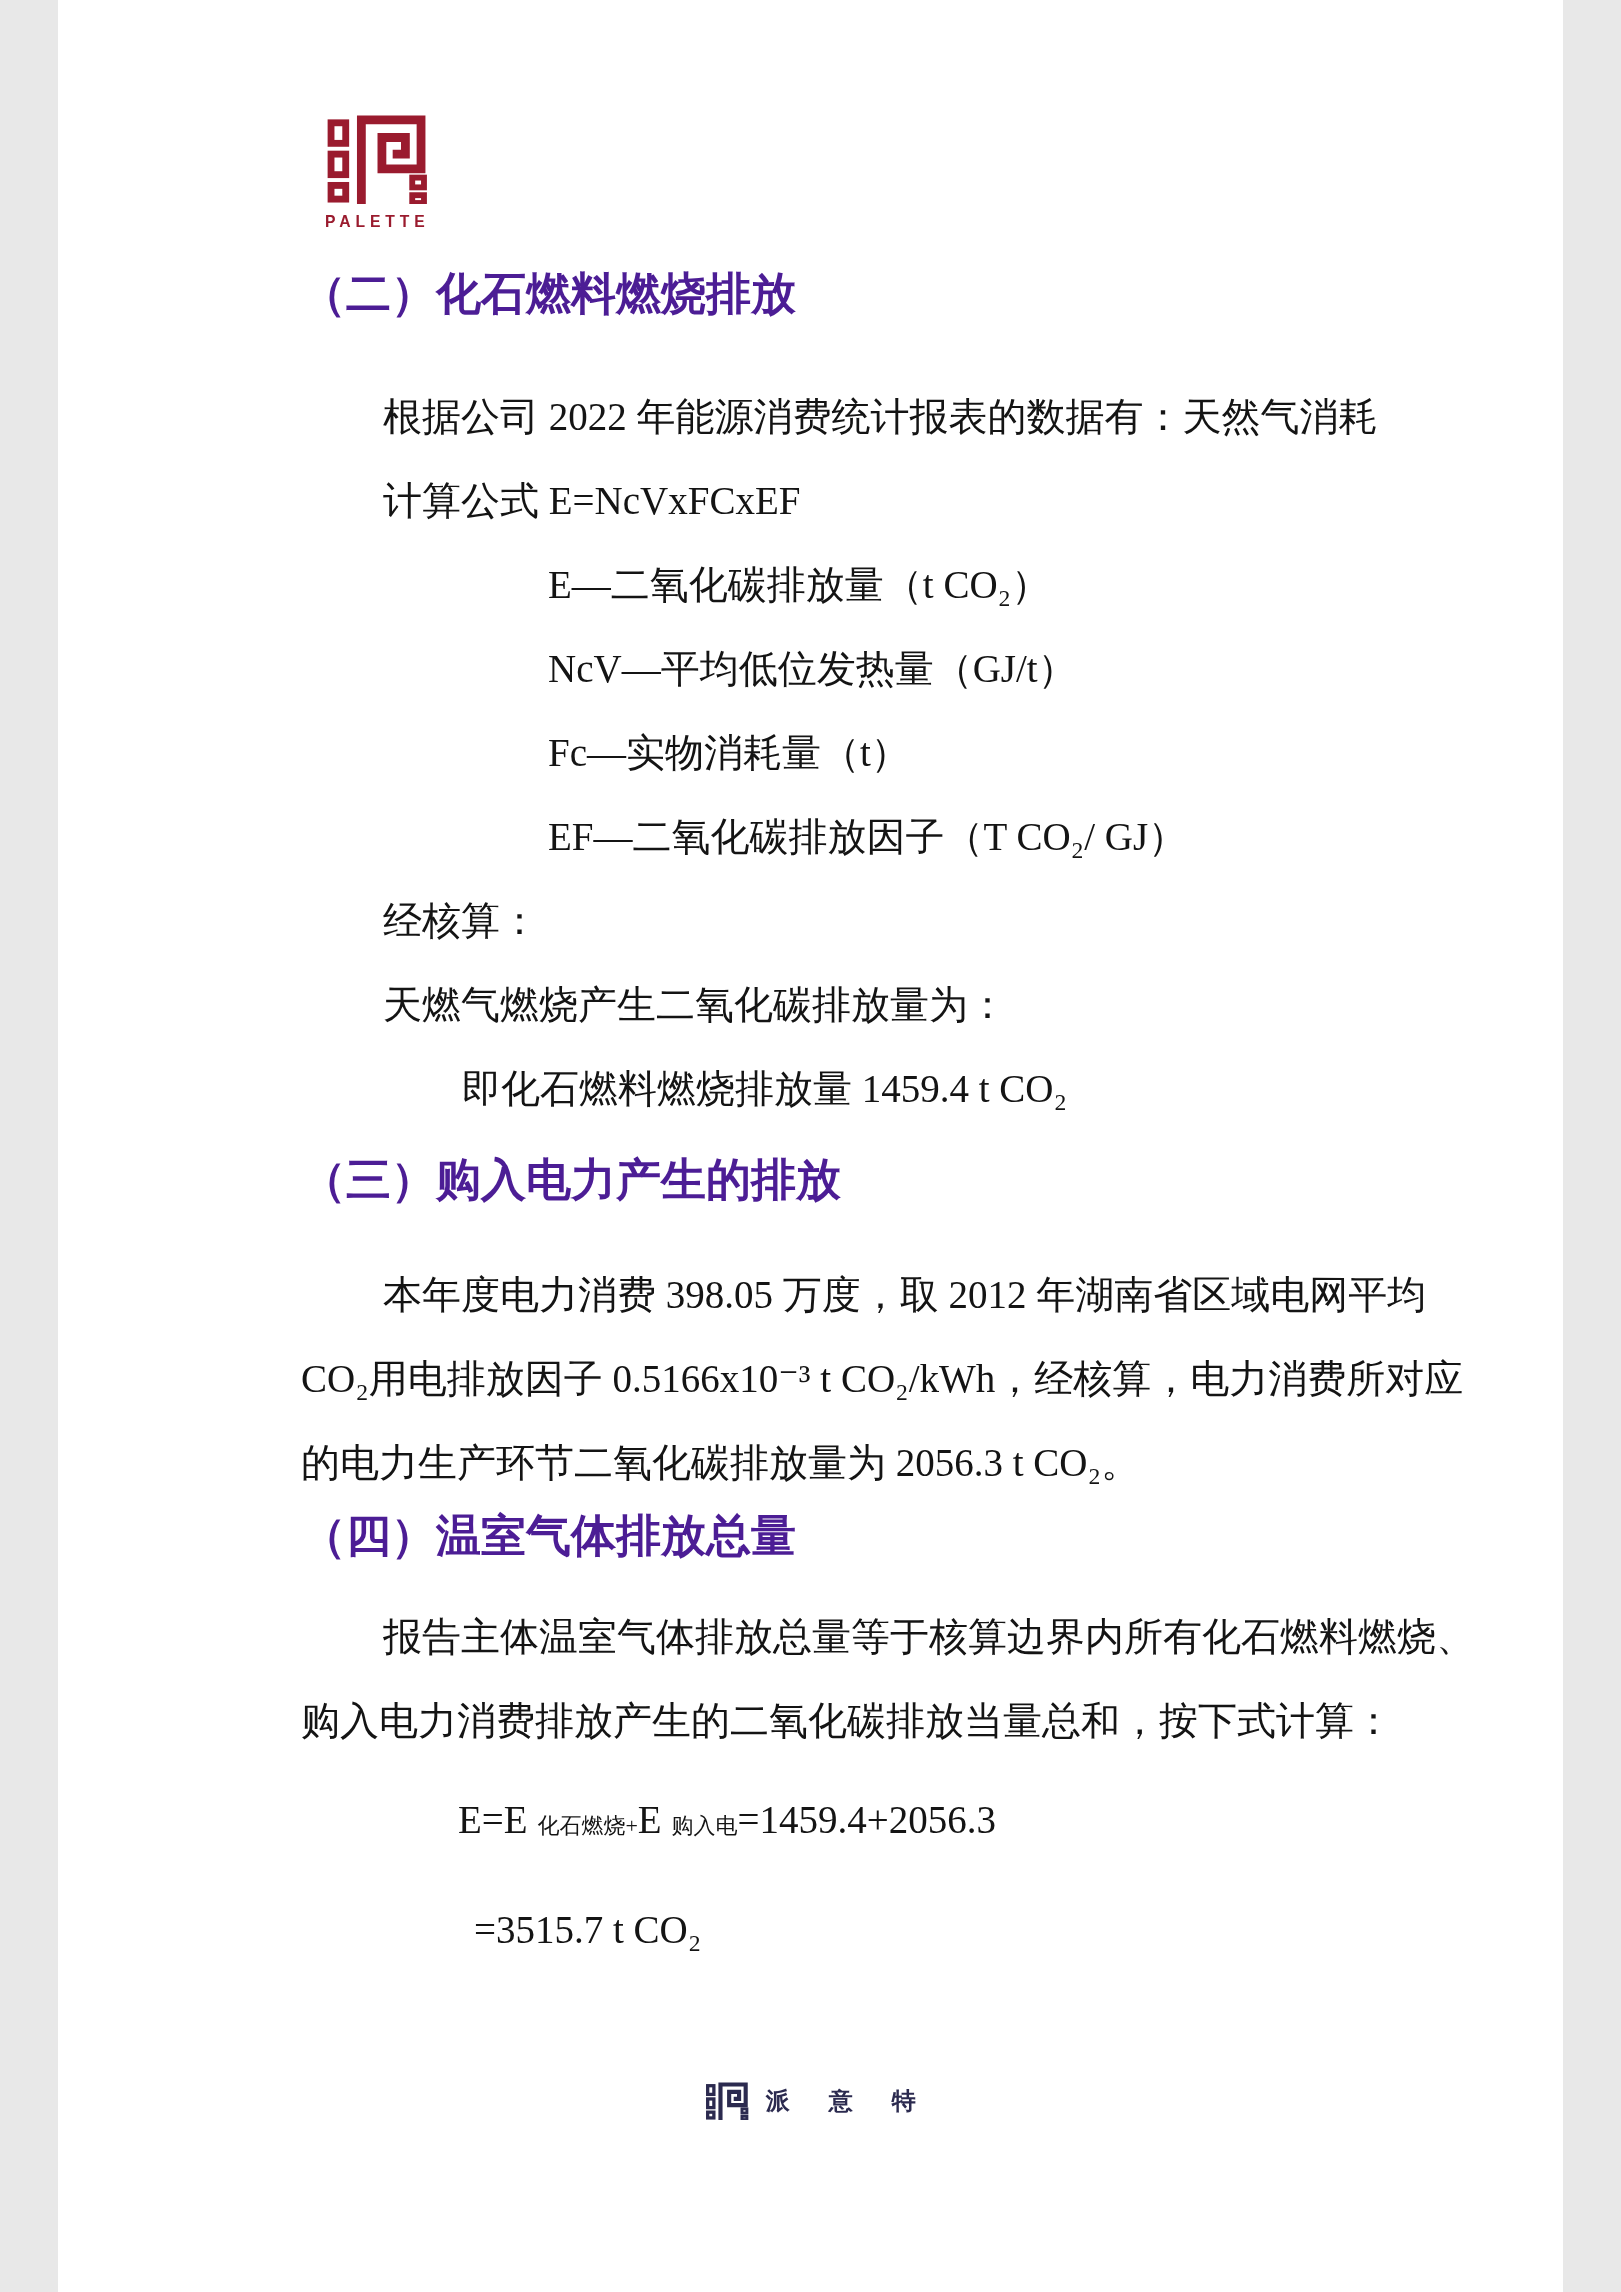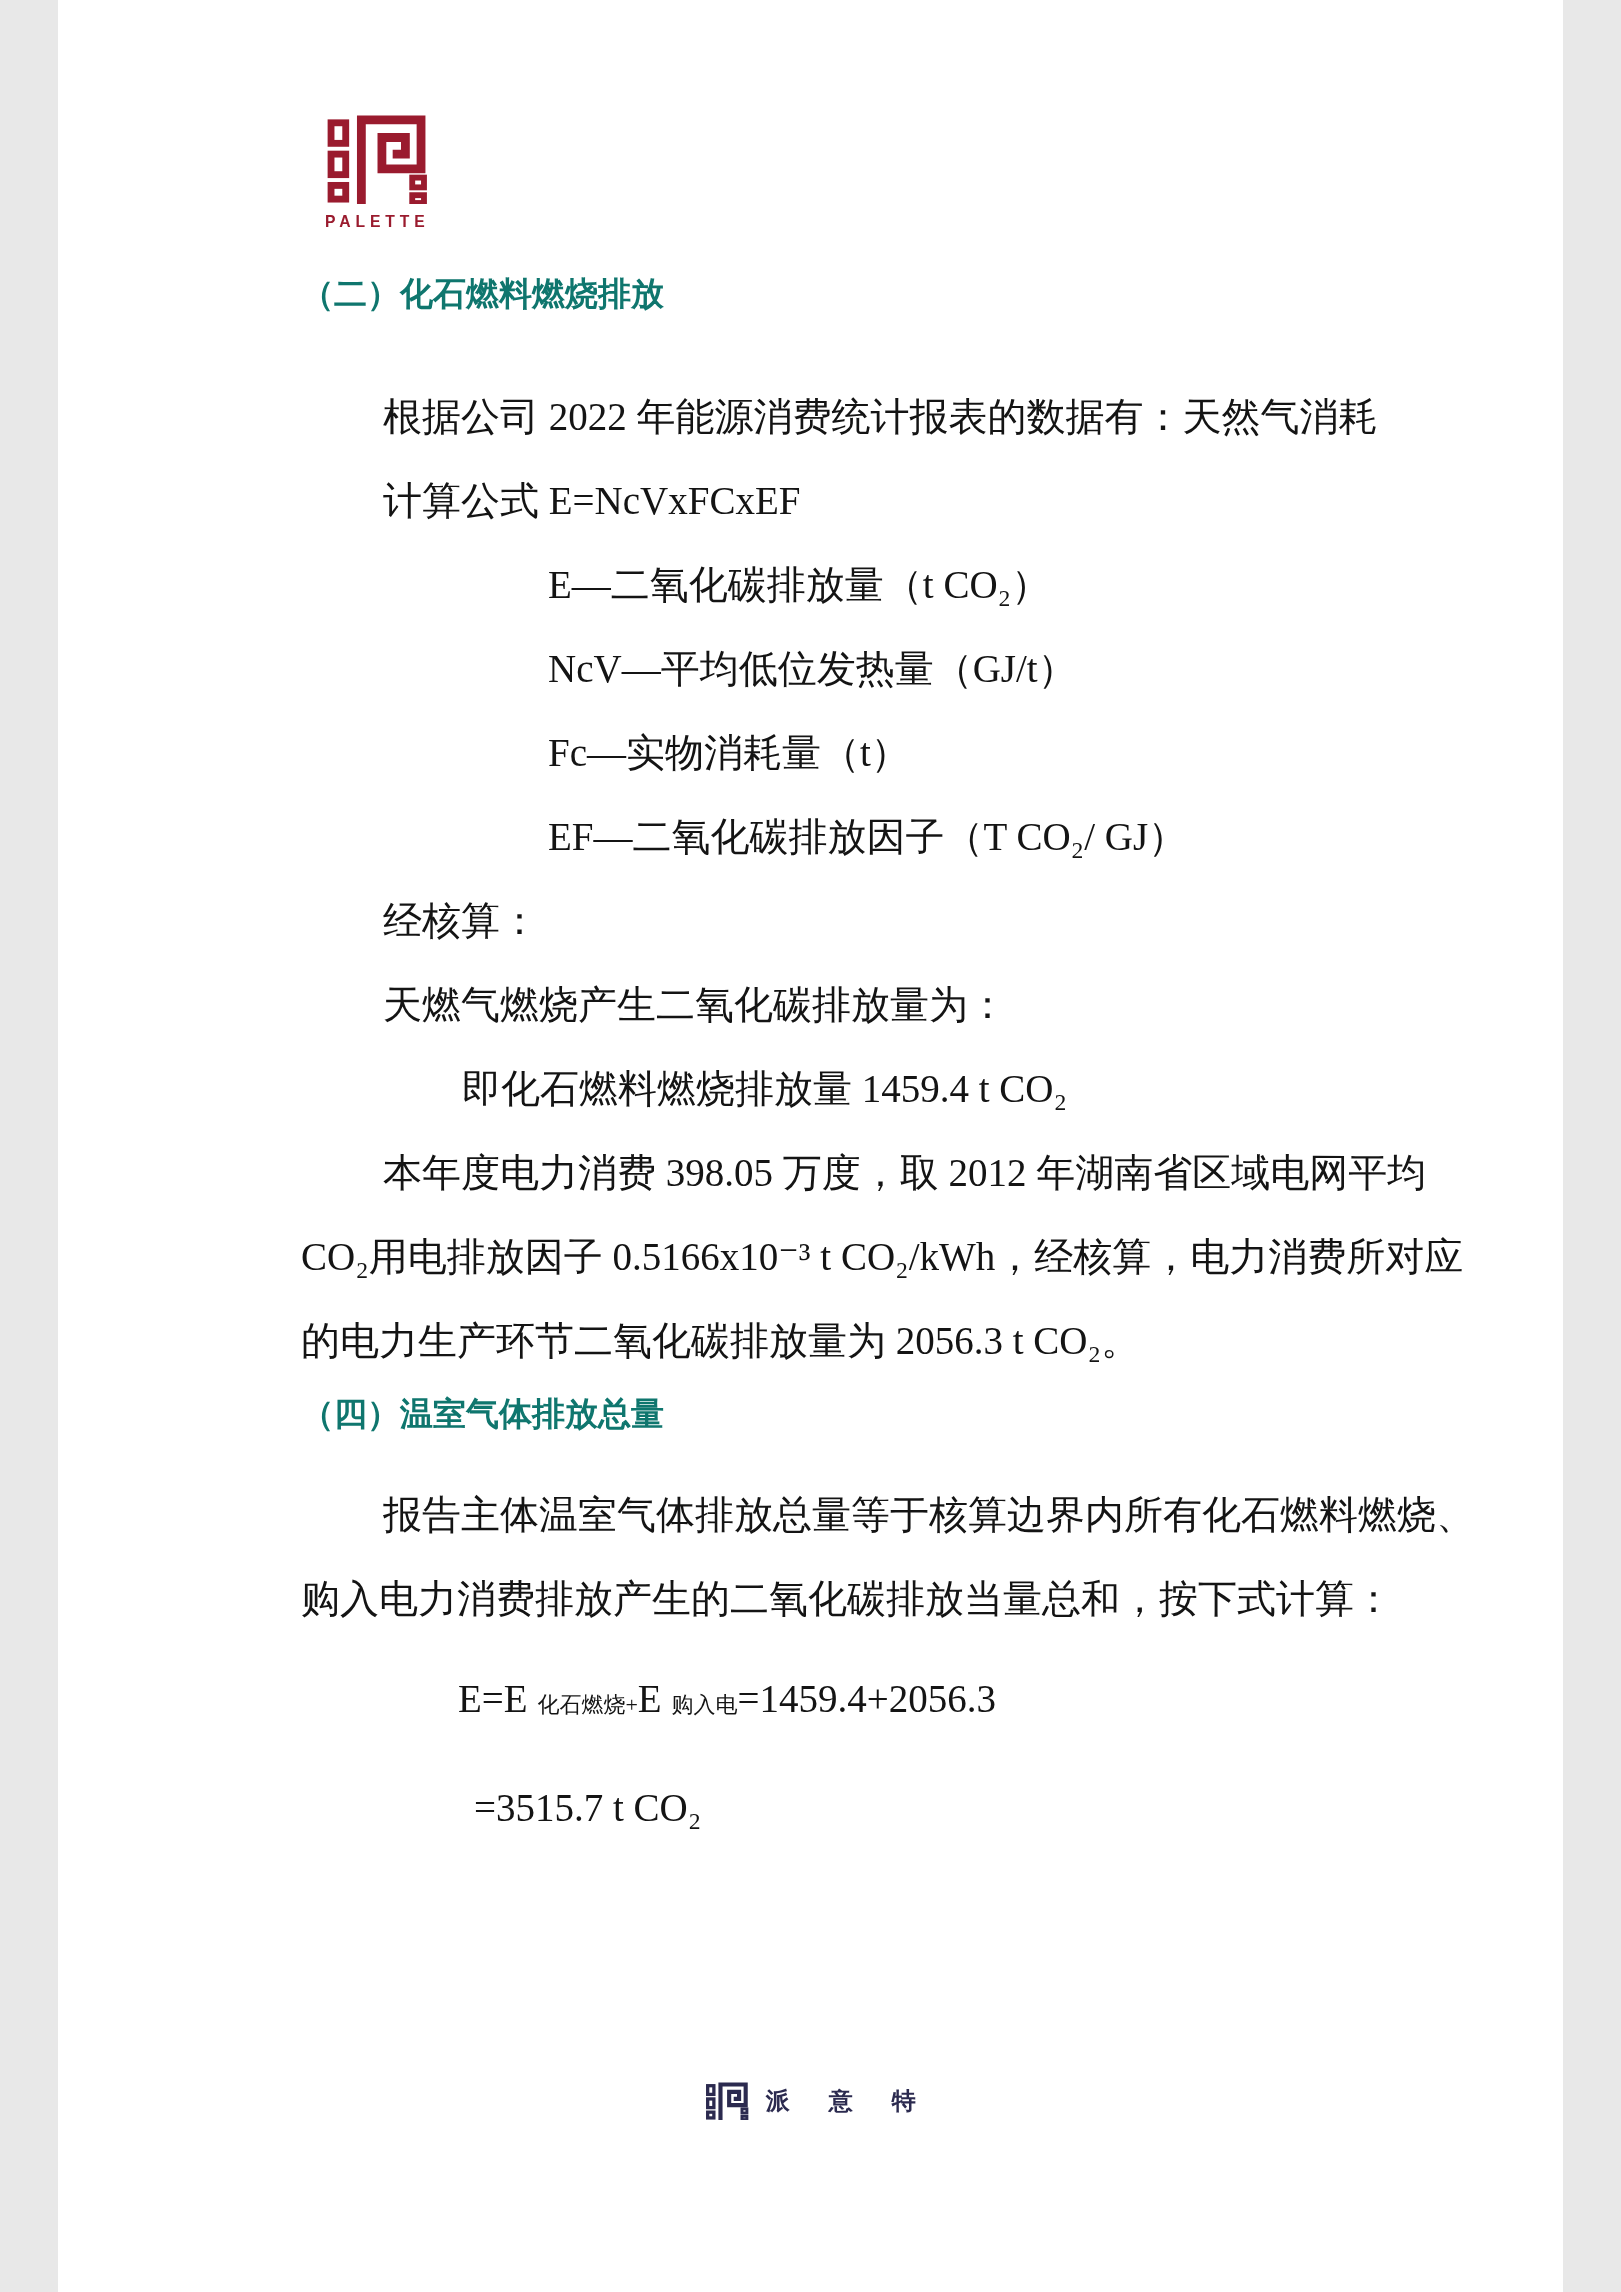--- a/index.html
+++ b/index.html
@@ -29,8 +29,8 @@
   .ln { font-size:39px; line-height:84px; white-space:nowrap; }
   .h  {
     font-family:"Liberation Sans","DejaVu Sans",sans-serif;
-    font-weight:700; font-size:33px; line-height:61px; white-space:nowrap;
-    color:#0f766e;
+    font-weight:700; font-size:45px; line-height:61px; white-space:nowrap;
+    color:#4c1d95;
   }
   .h2m { margin:263px 0 51px 0; }
   .h3m { margin:17.6px 0 43px 0; }

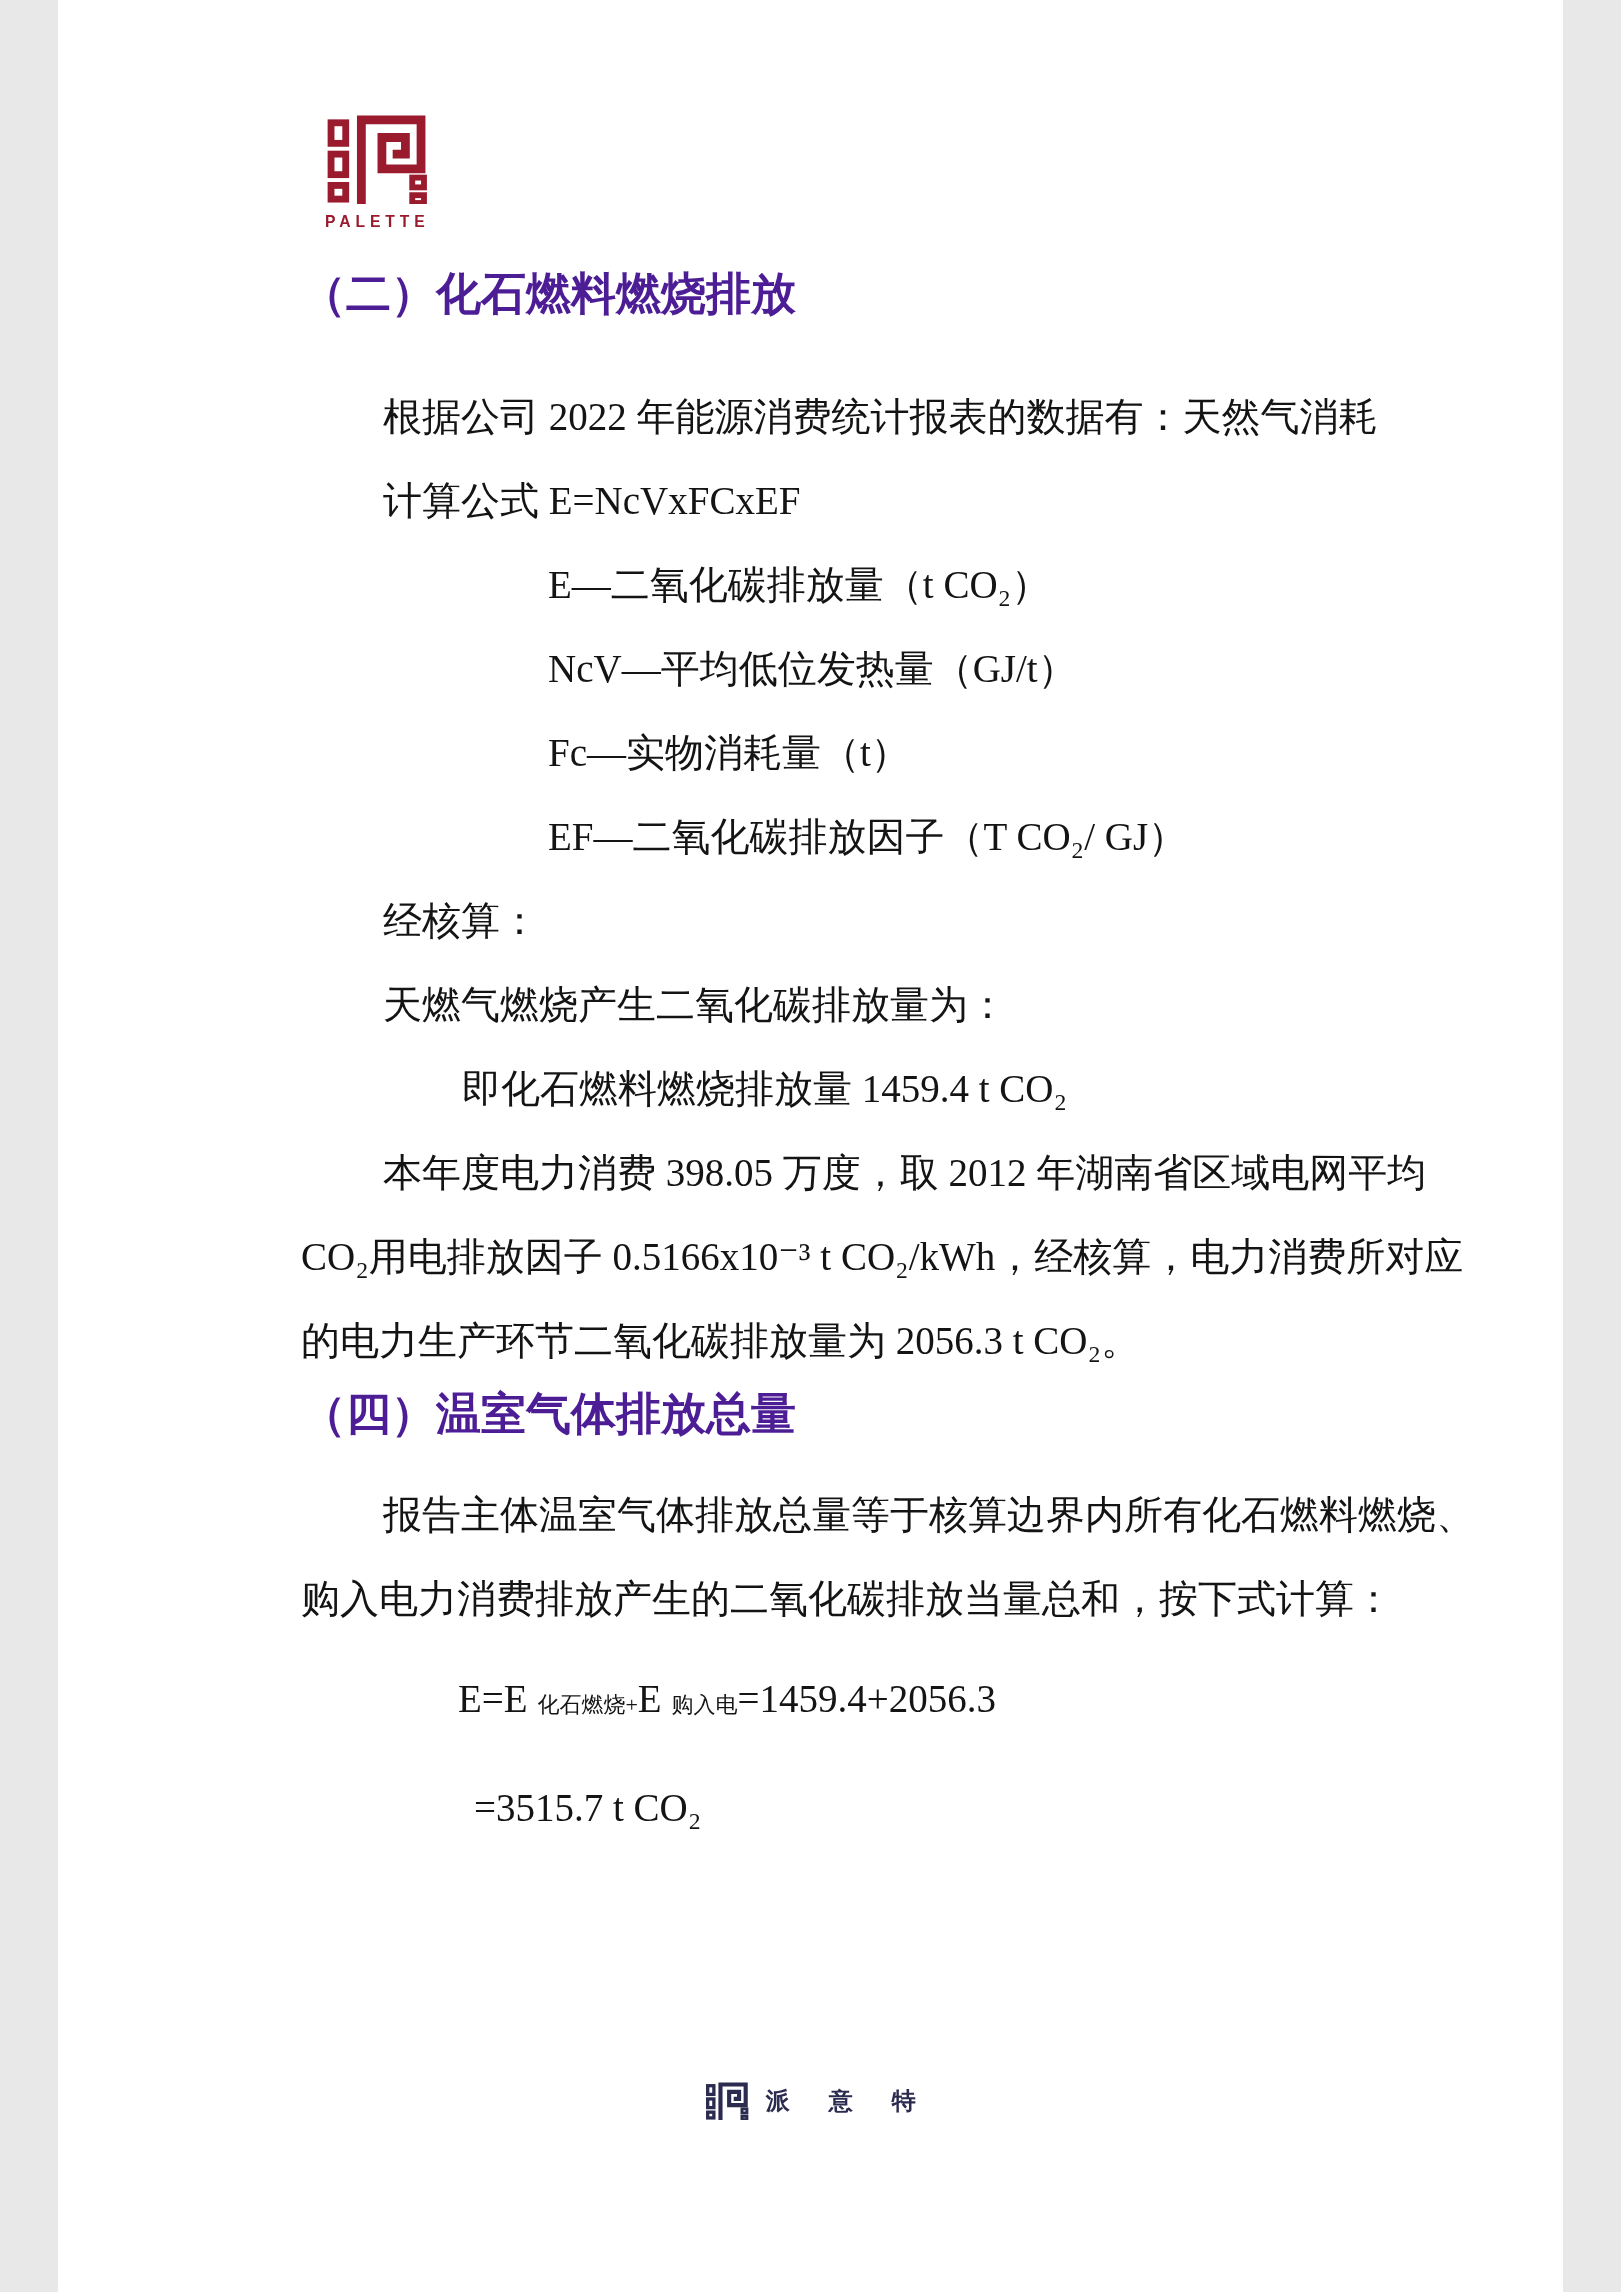--- a/index.html
+++ b/index.html
@@ -89,6 +89,7 @@
     <div class="ln ind2">天燃气燃烧产生二氧化碳排放量为：</div>
     <div class="ln ind4">即化石燃料燃烧排放量 1459.4 t CO₂</div>
 
+    <div class="h h3m">（三）购入电力产生的排放</div>
 
     <div class="ln ind2">本年度电力消费 398.05 万度，取 2012 年湖南省区域电网平均</div>
     <div class="ln">CO₂用电排放因子 0.5166x10⁻³ t CO₂/kWh，经核算，电力消费所对应</div>

